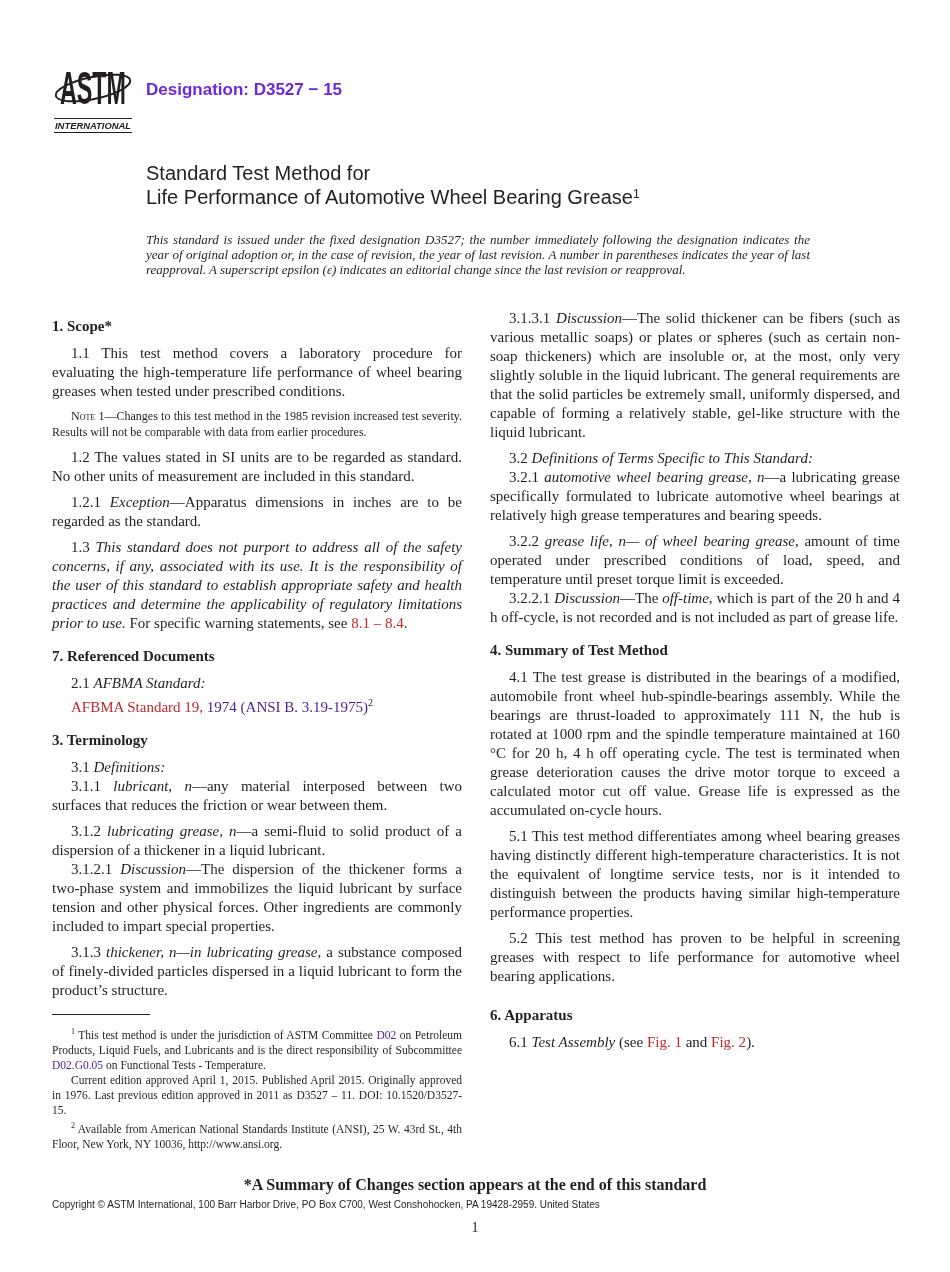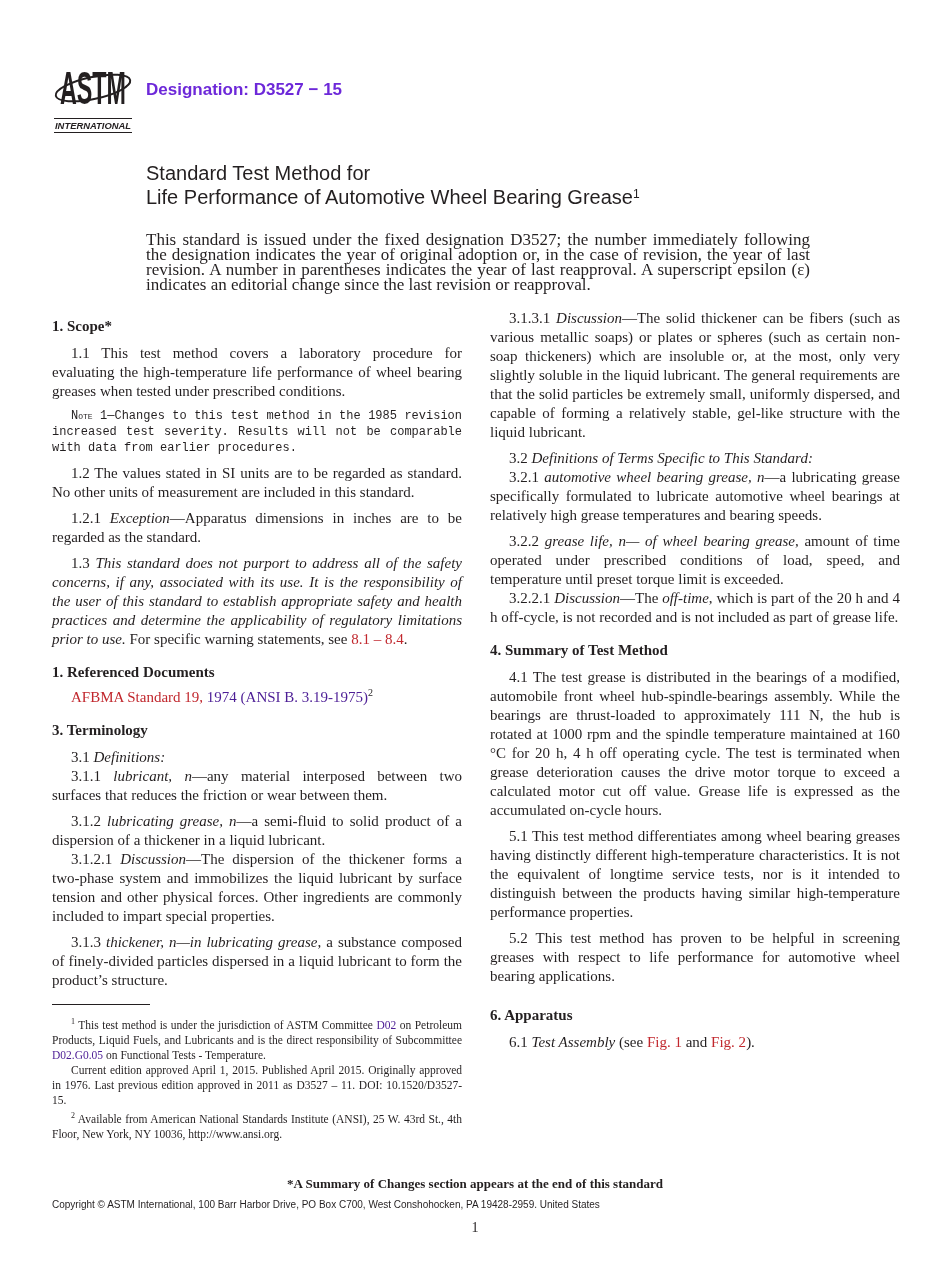--- a/index.html
+++ b/index.html
@@ -13,7 +13,7 @@
     .title { position: absolute; left: 146px; top: 161px; font-family: "Liberation Sans", sans-serif; font-weight: normal; font-size: 20px; line-height: 24px; color: #231f20; }
     .title sup { font-size: 12px; vertical-align: top; position: relative; top: -3px; }
 
-    .intro { position: absolute; left: 146px; top: 232px; width: 664px; font-size: 17px; line-height: 15px; text-align: justify; }
+    .intro { position: absolute; left: 146px; top: 232px; width: 664px; font-size: 13px; line-height: 15px; text-align: justify; font-style: italic; }
 
     .col { position: absolute; top: 305px; width: 410px; font-size: 15px; line-height: 19px; }
     .col-left { left: 52px; }

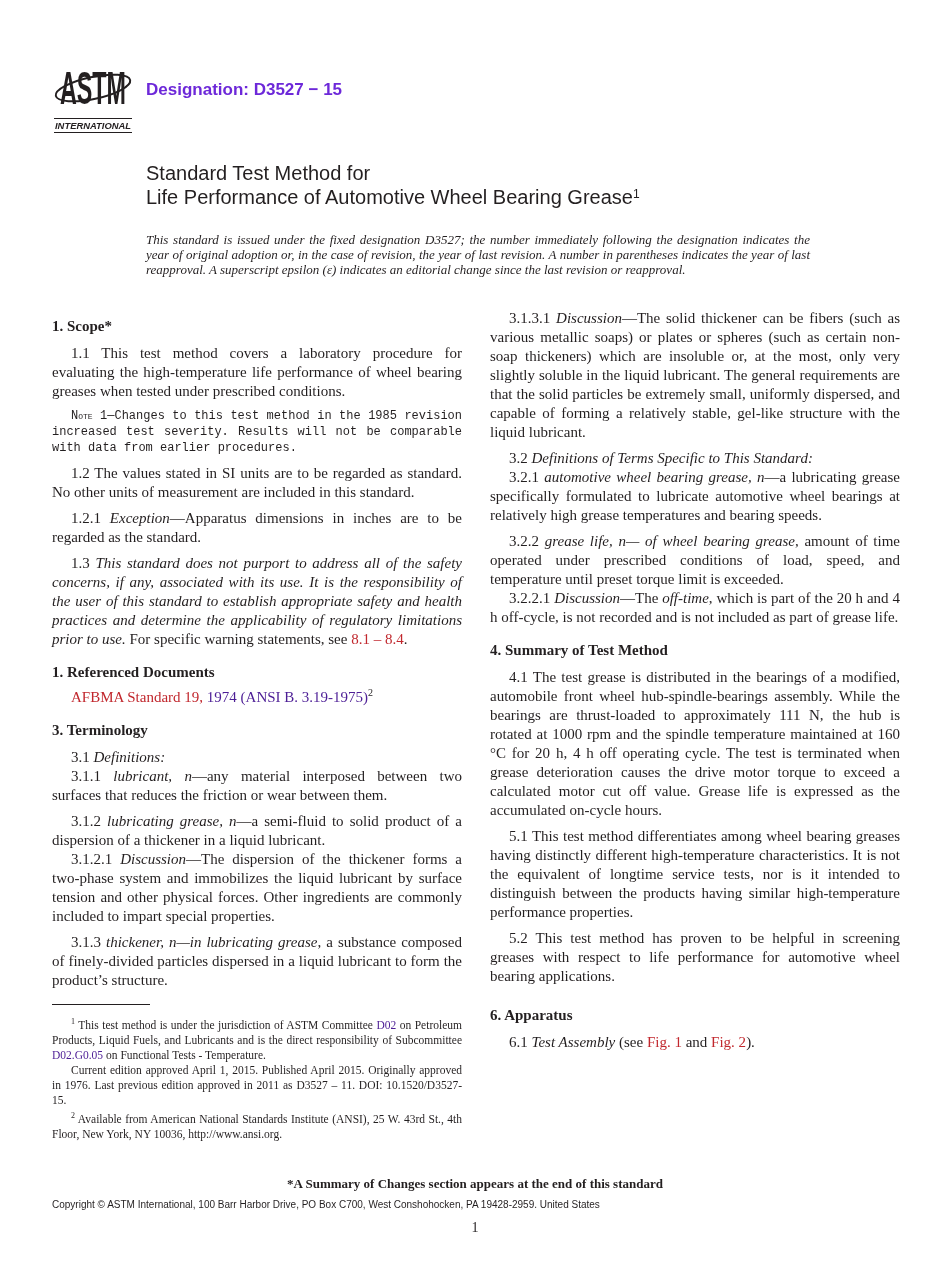--- a/index.html
+++ b/index.html
@@ -23,7 +23,7 @@
     .h.gap { margin-top: 14px; }
     .p { text-align: justify; text-indent: 19px; margin-bottom: 7px; }
     .p.tight { margin-bottom: 0; }
-    .note { font-size: 12px; line-height: 16px; text-align: justify; text-indent: 19px; margin: 7px 0 8px 0; font-family: Liberation Mono, monospace; }
+    .note { font-size: 12px; line-height: 16px; text-align: justify; text-indent: 19px; margin: 7px 0 8px 0; }
     .note .sc { font-variant: small-caps; }
     .link-red { color: #c1272d; }
     .link-blue { color: #4c1d95; }

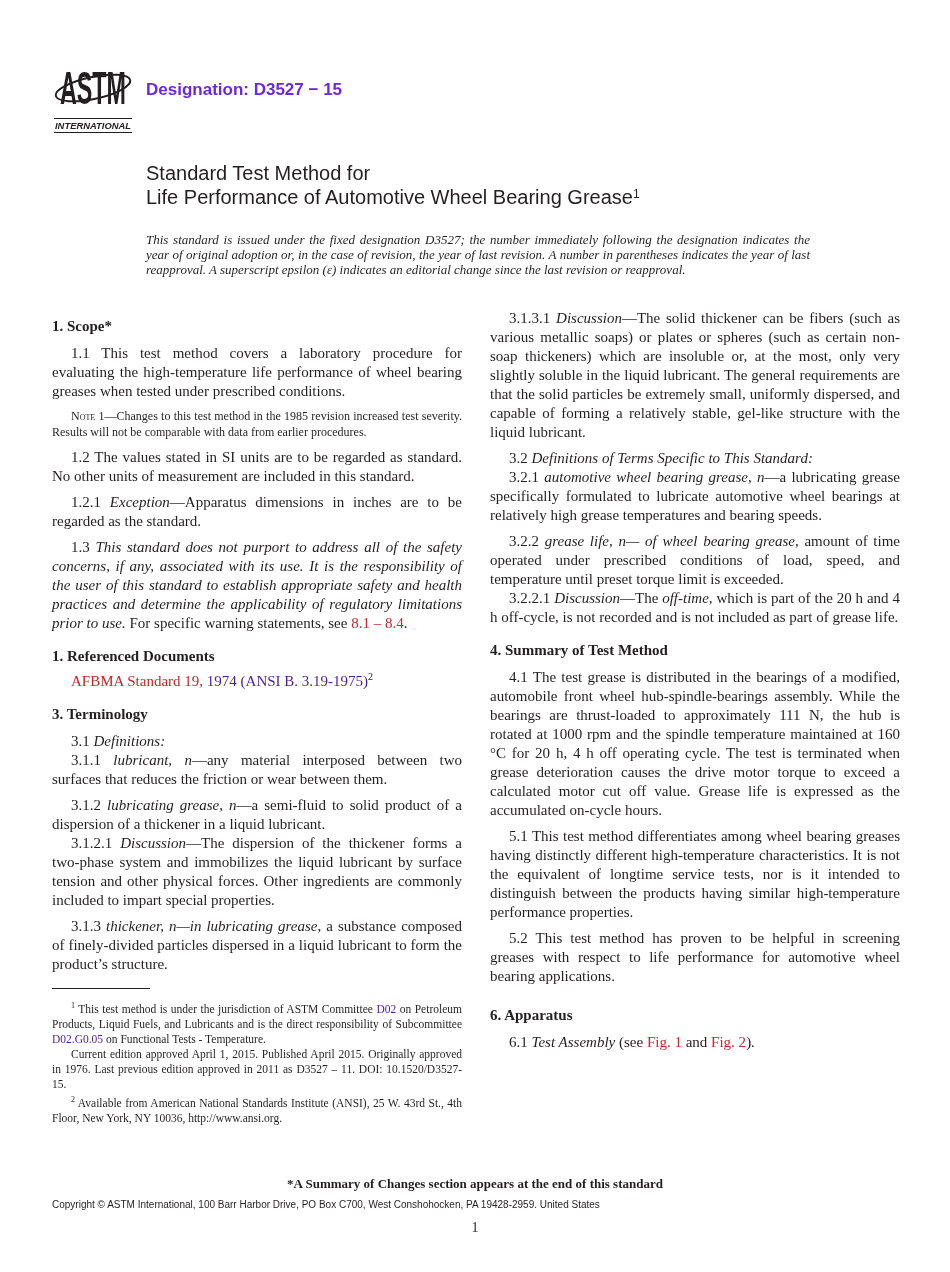--- a/index.html
+++ b/index.html
@@ -69,7 +69,7 @@
   <div class="p"><span>1.2.1 </span><i>Exception</i><span>—Apparatus dimensions in inches are to be regarded as the standard.</span></div>
   <div class="p"><span>1.3 </span><i>This standard does not purport to address all of the safety concerns, if any, associated with its use. It is the responsibility of the user of this standard to establish appropriate safety and health practices and determine the applicability of regulatory limitations prior to use.</i><span> For specific warning statements, see </span><span class="link-red">8.1 – 8.4</span><span>.</span></div>
 
-  <div class="h gap">1.  Referenced Documents</div>
+  <div class="h gap">7.  Referenced Documents</div>
   <div class="ref-line" style="margin-top:-7px;"><span class="link-red">AFBMA Standard 19,</span><span class="link-blue"> 1974 (ANSI B. 3.19-1975)</span><sup>2</sup></div>
 
   <div class="h gap">3.  Terminology</div>

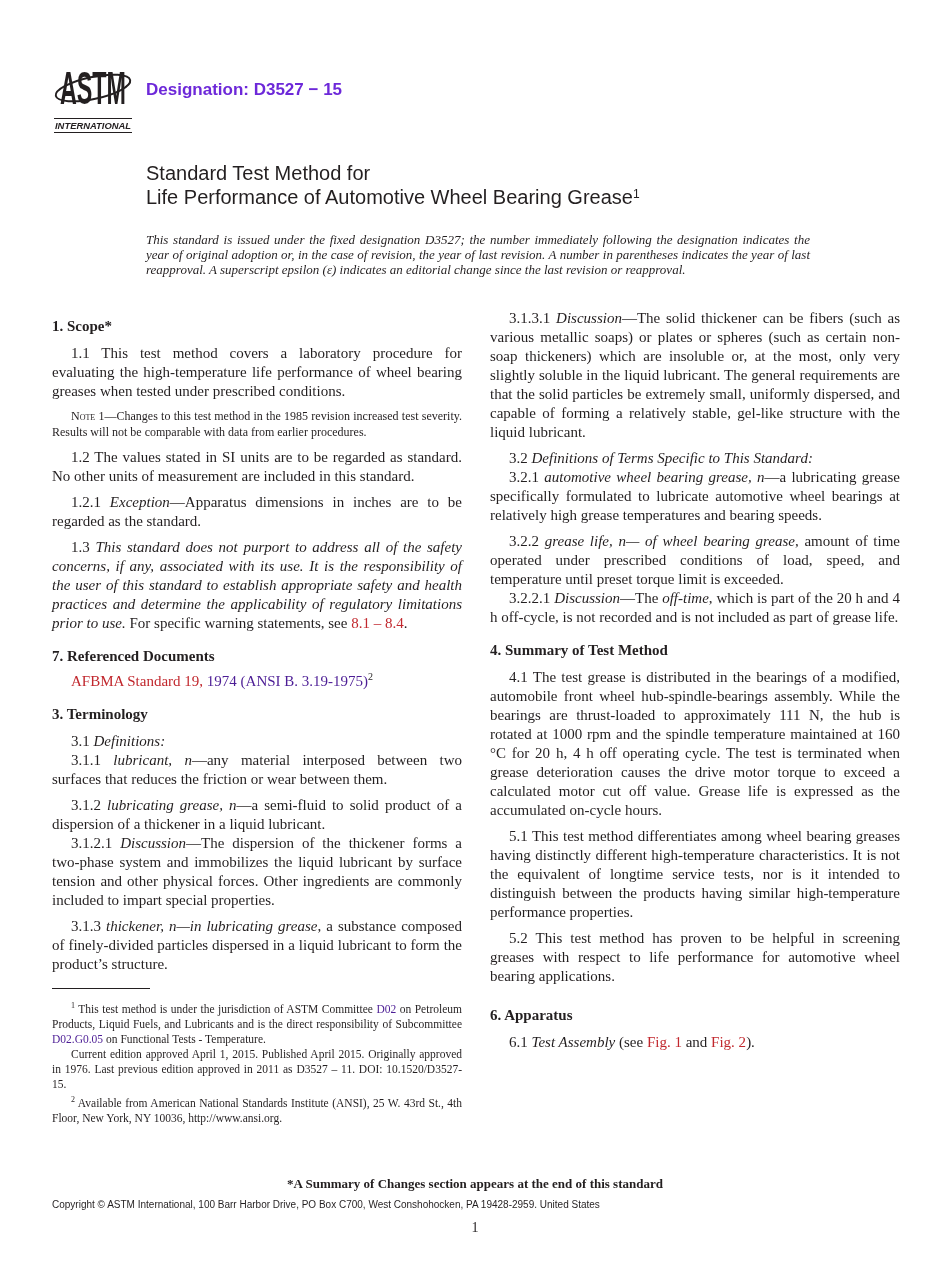--- a/index.html
+++ b/index.html
@@ -70,6 +70,7 @@
   <div class="p"><span>1.3 </span><i>This standard does not purport to address all of the safety concerns, if any, associated with its use. It is the responsibility of the user of this standard to establish appropriate safety and health practices and determine the applicability of regulatory limitations prior to use.</i><span> For specific warning statements, see </span><span class="link-red">8.1 – 8.4</span><span>.</span></div>
 
   <div class="h gap">7.  Referenced Documents</div>
+  <div class="ref-line"><span>2.1 </span><i>AFBMA Standard:</i></div>
   <div class="ref-line" style="margin-top:-7px;"><span class="link-red">AFBMA Standard 19,</span><span class="link-blue"> 1974 (ANSI B. 3.19-1975)</span><sup>2</sup></div>
 
   <div class="h gap">3.  Terminology</div>

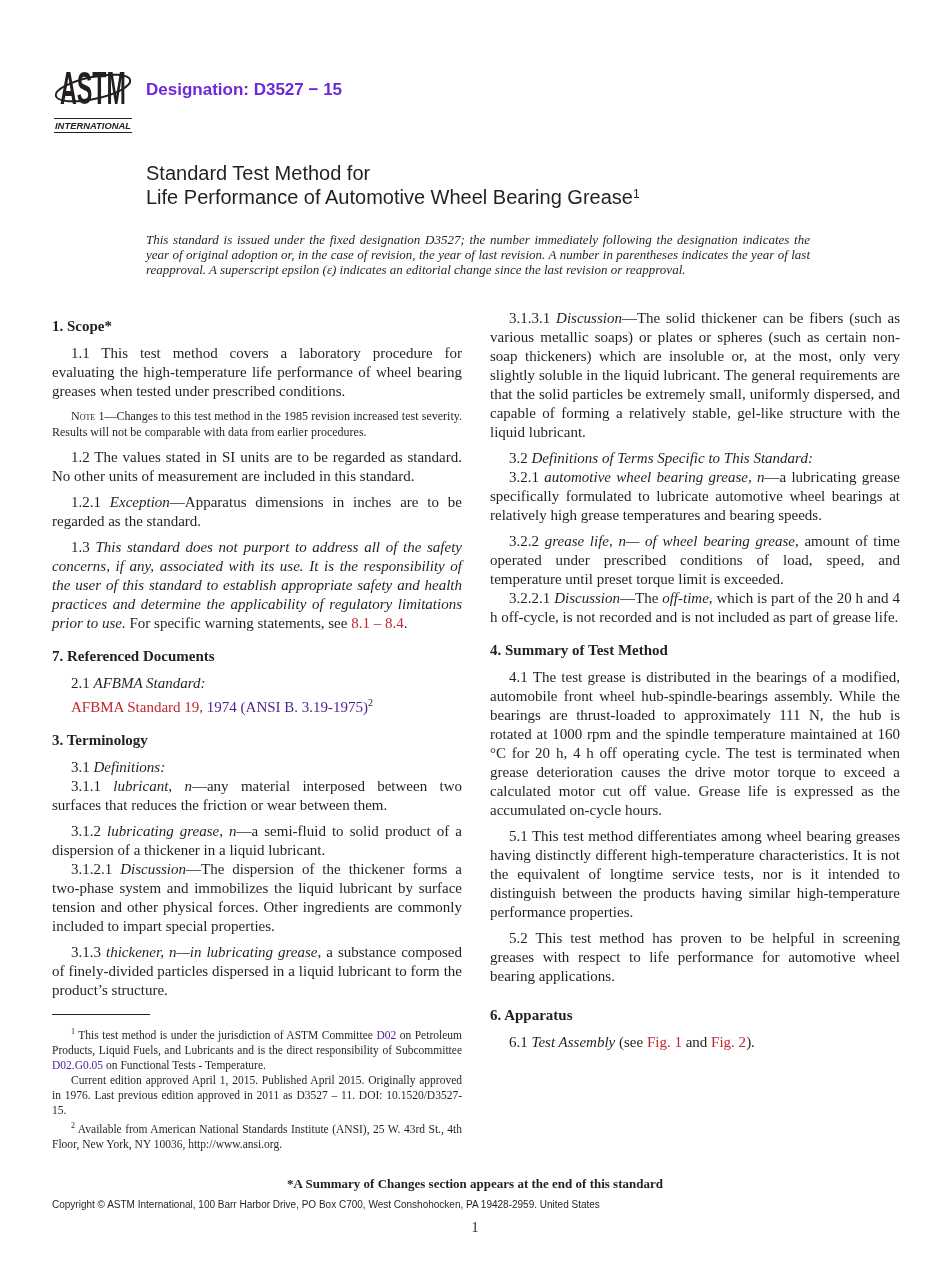--- a/index.html
+++ b/index.html
@@ -36,7 +36,7 @@
     .fn { text-align: justify; text-indent: 19px; }
     .fn sup { font-size: 8px; }
 
-    .summary-note { position: absolute; left: 0; width: 950px; top: 1176px; text-align: center; font-weight: bold; font-size: 13px; }
+    .summary-note { position: absolute; left: 0; width: 950px; top: 1176px; text-align: center; font-weight: bold; font-size: 16px; }
     .copyright { position: absolute; left: 52px; top: 1199px; font-family: "Liberation Sans", sans-serif; font-size: 10px; color: #231f20; white-space: nowrap; }
     .page-num { position: absolute; left: 0; width: 950px; top: 1220px; text-align: center; font-size: 14px; }
   </style>

